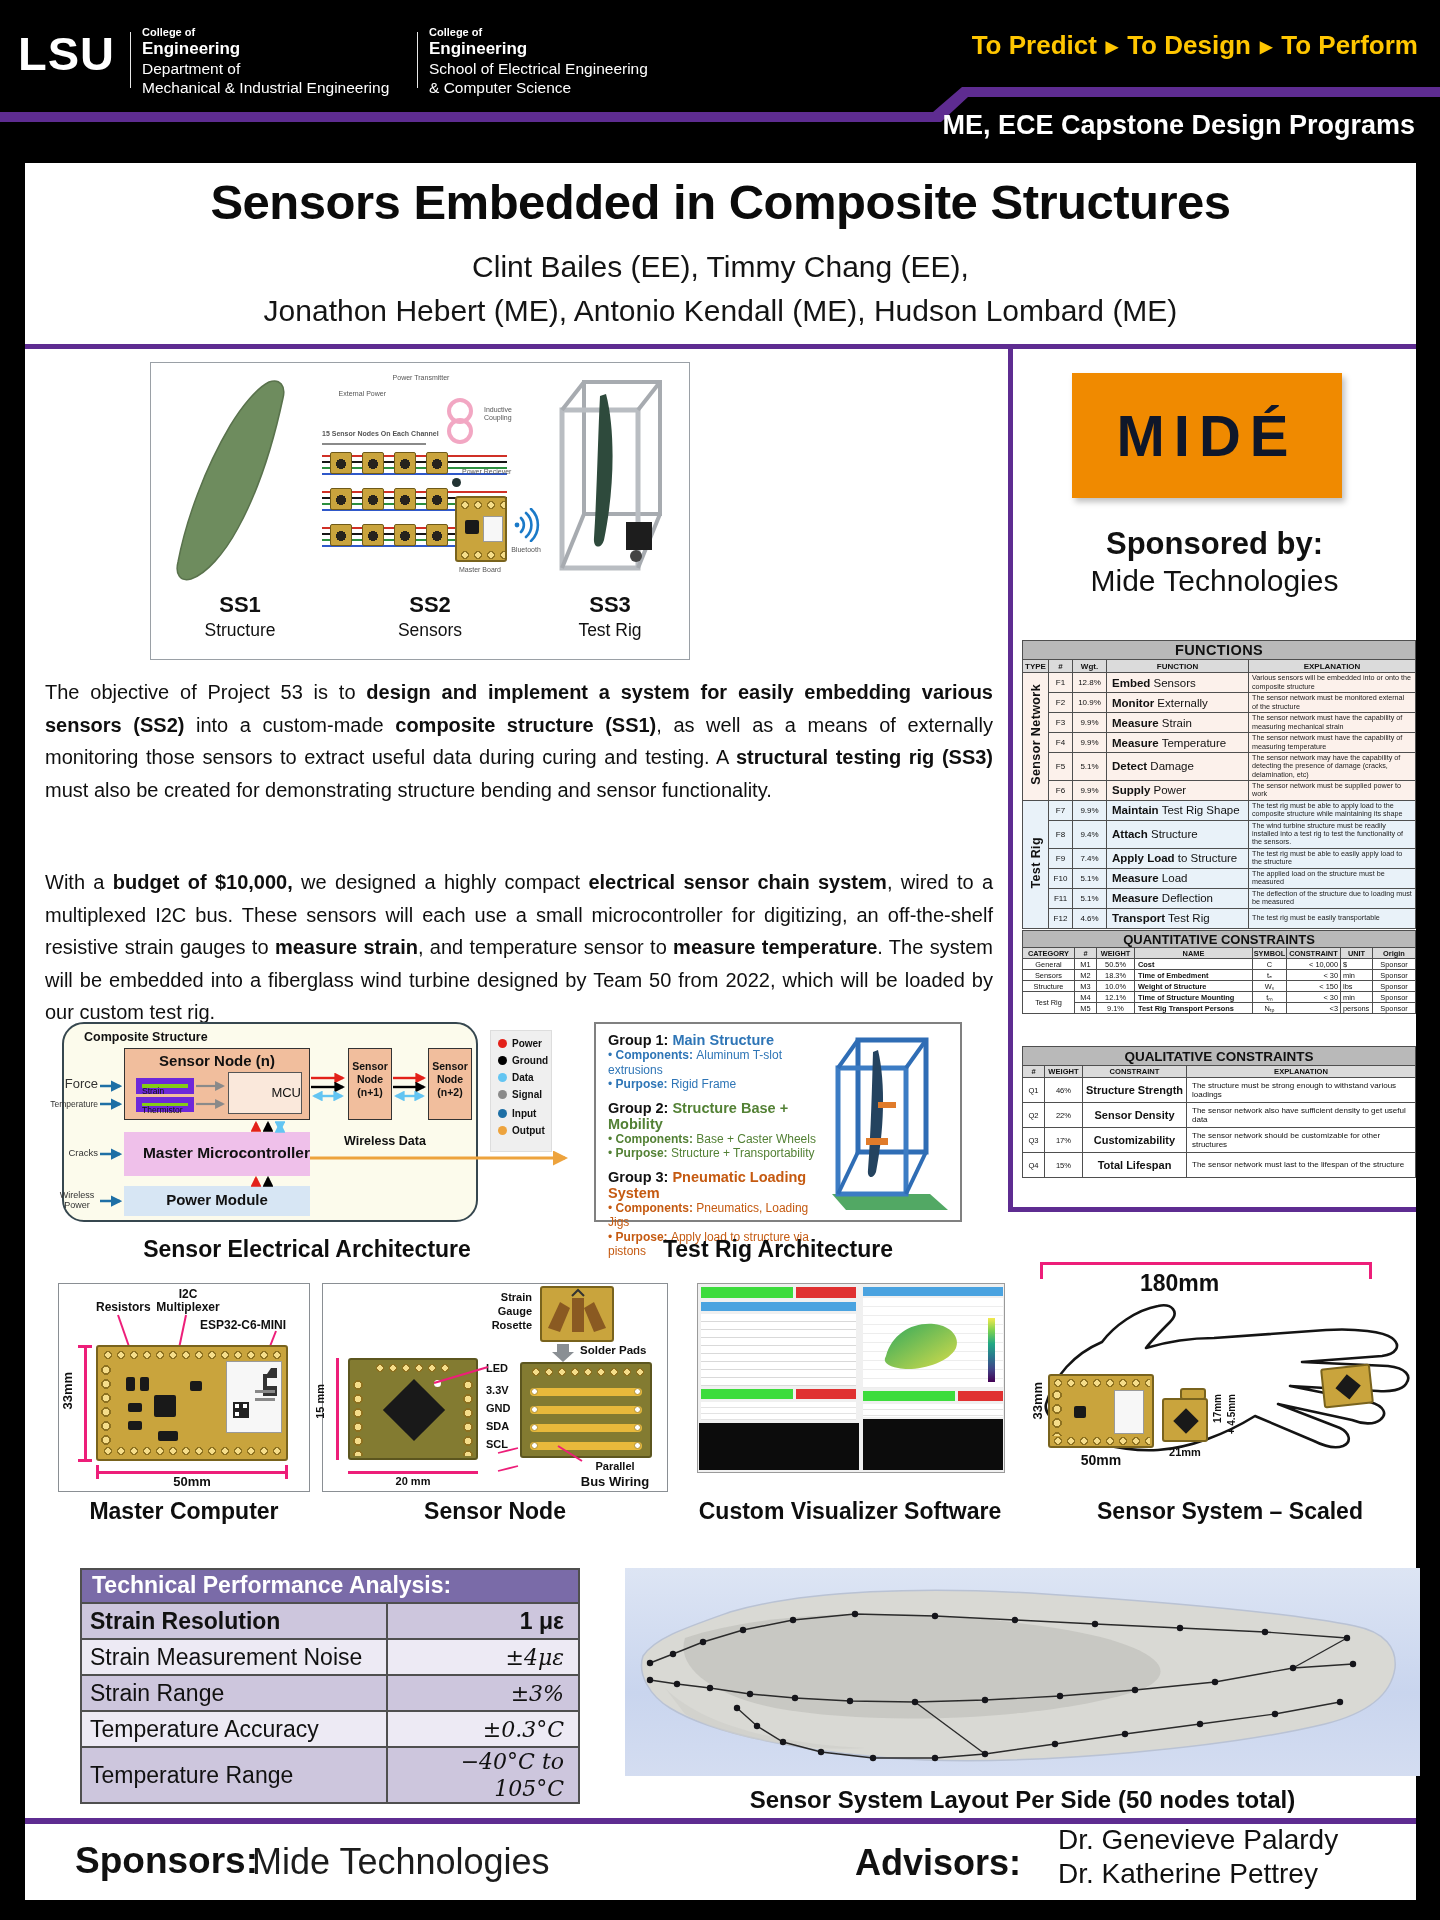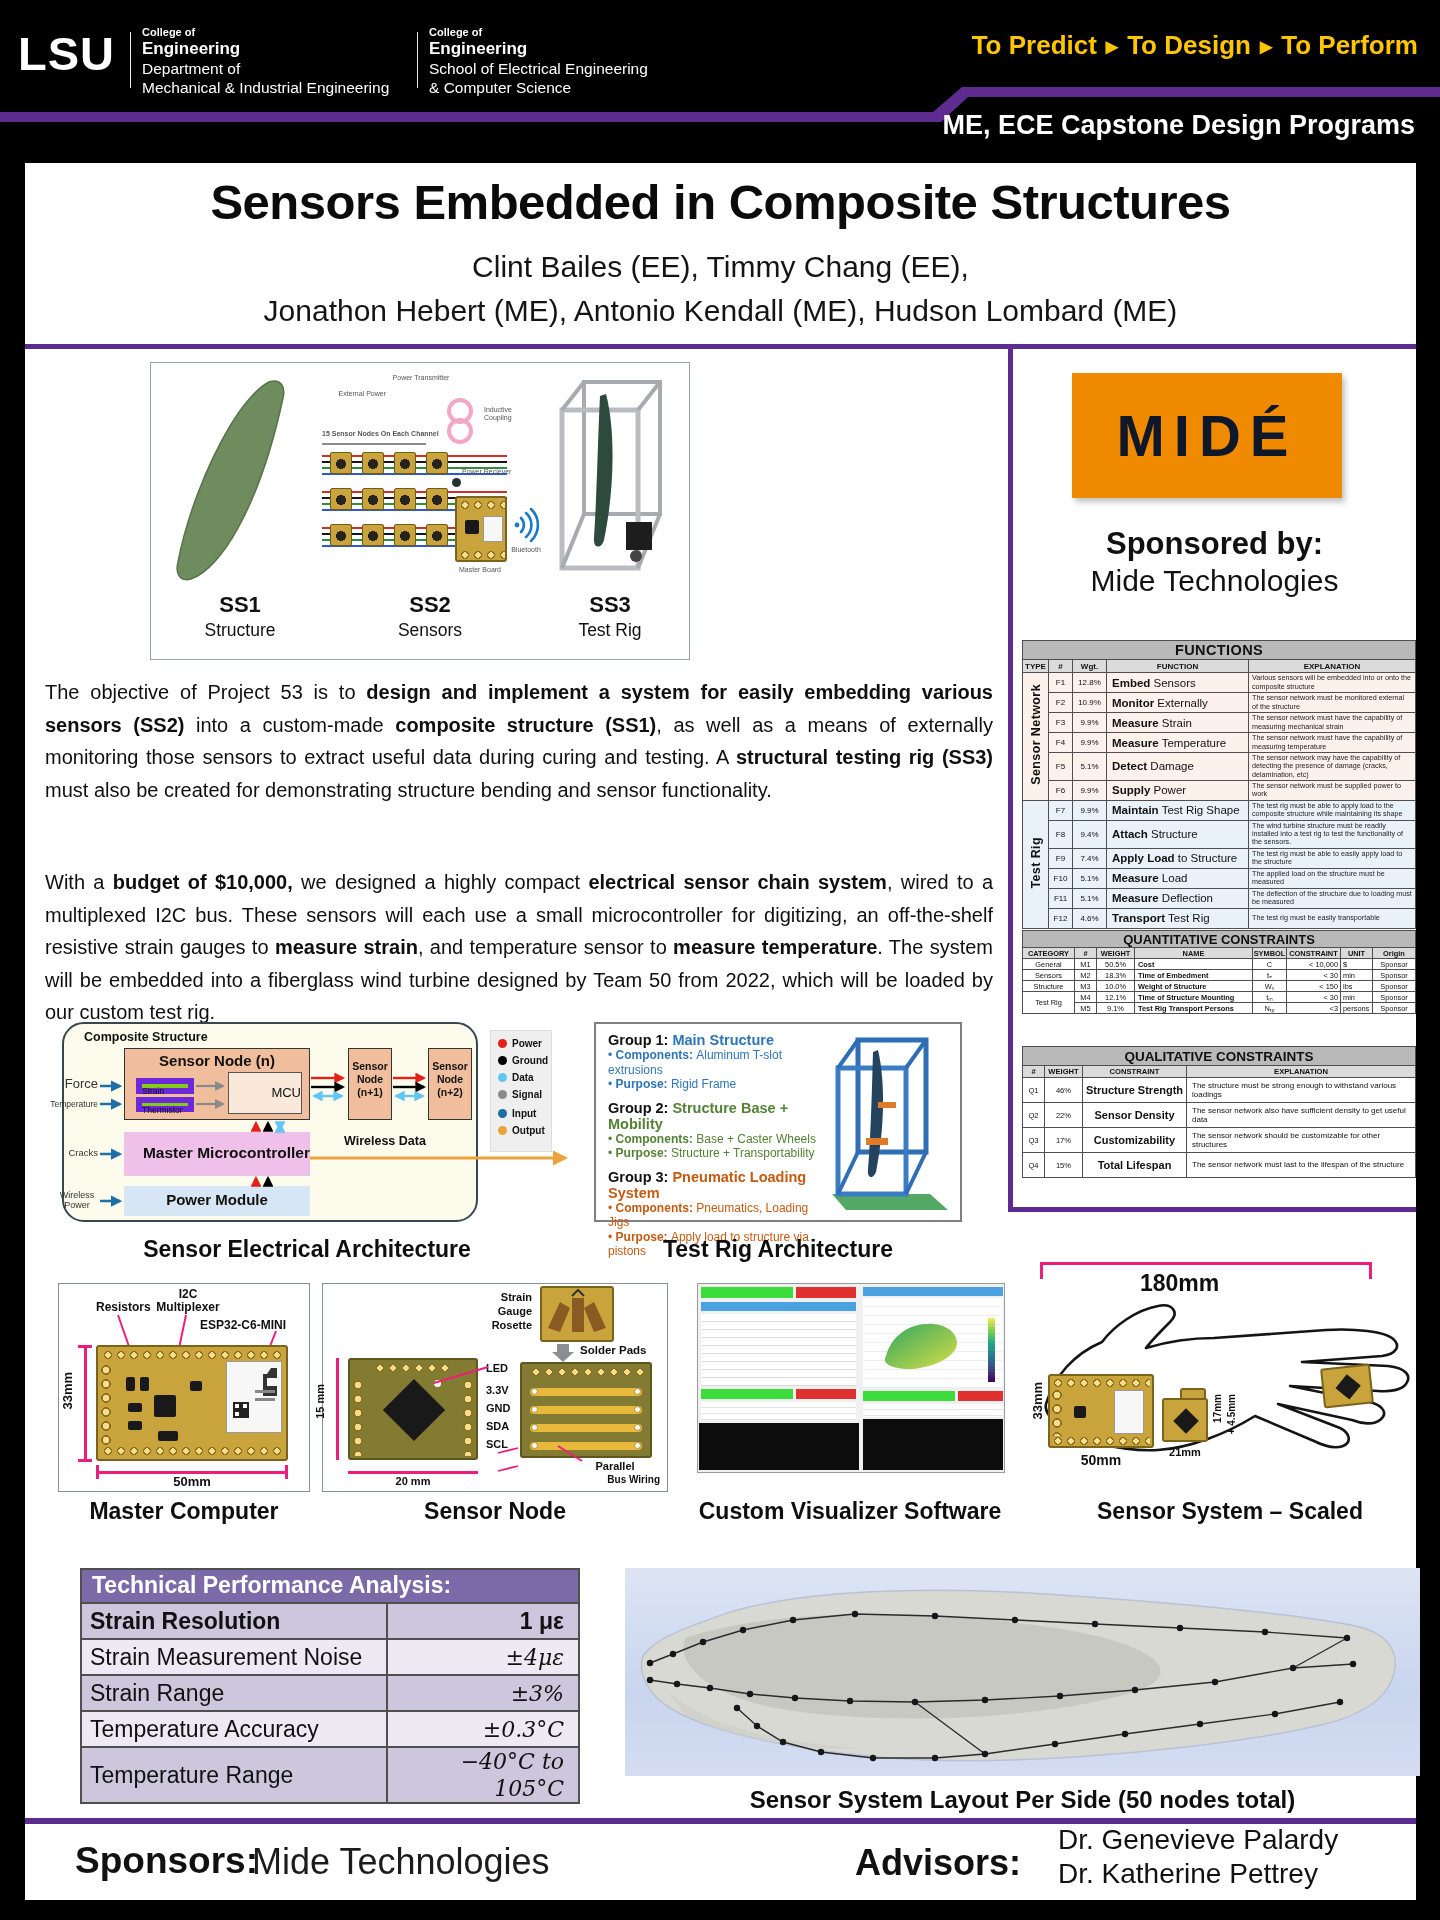--- a/index.html
+++ b/index.html
@@ -427,7 +427,7 @@
   <div class="flab" style="left:486px;top:1420px;font-size:11px">SDA</div>
   <div class="flab" style="left:486px;top:1438px;font-size:11px">SCL</div>
   <div class="flab" style="left:570px;top:1460px;width:90px;text-align:center;font-size:11px">Parallel</div>
-  <div class="flab" style="left:570px;top:1474px;width:90px;text-align:right;font-size:10px">Bus Wiring</div>
+  <div class="flab" style="left:570px;top:1474px;width:90px;text-align:center;font-size:13px">Bus Wiring</div>
   <div class="cap" style="left:322px;top:1498px;width:346px">Sensor Node</div>
 
   <div class="abs" style="left:697px;top:1283px;width:308px;height:190px;background:#f0f0f0;border:1px solid #9a9a9a"></div>

